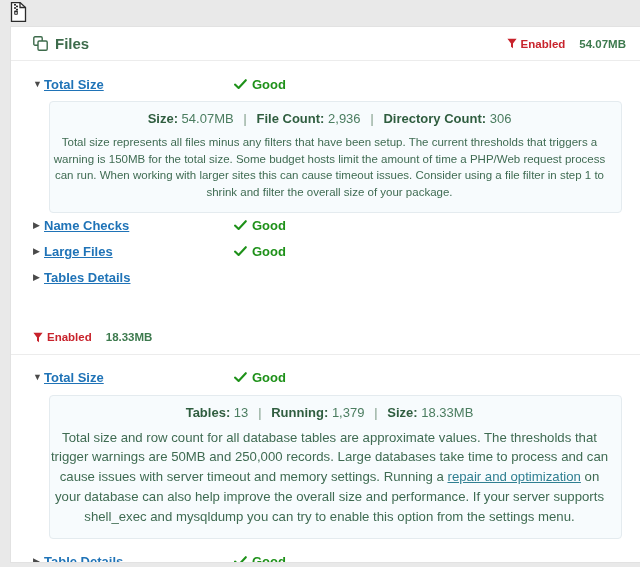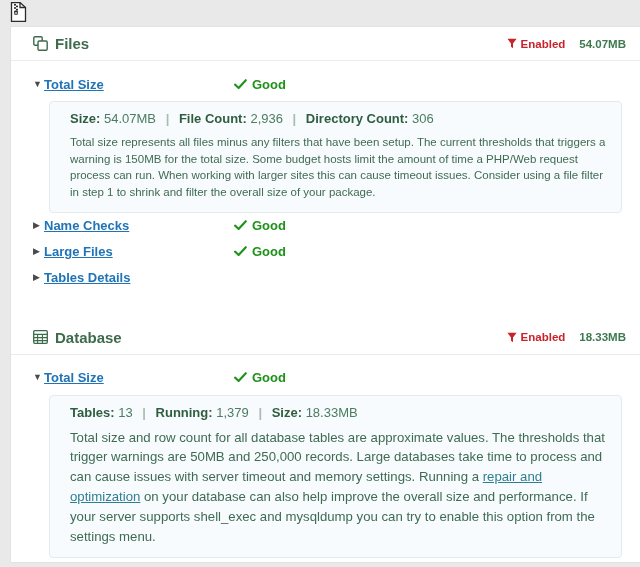--- a/index.html
+++ b/index.html
@@ -121,7 +121,8 @@
     background: #f7fbfd;
     border: 1px solid #e4ebef;
     border-radius: 4px;
-    padding: 9px 12px 11px 20px;
+    padding: 9px 12px 11px 0;
+    text-align: center;
   }
   .stats-line {
     font-size: 13px;

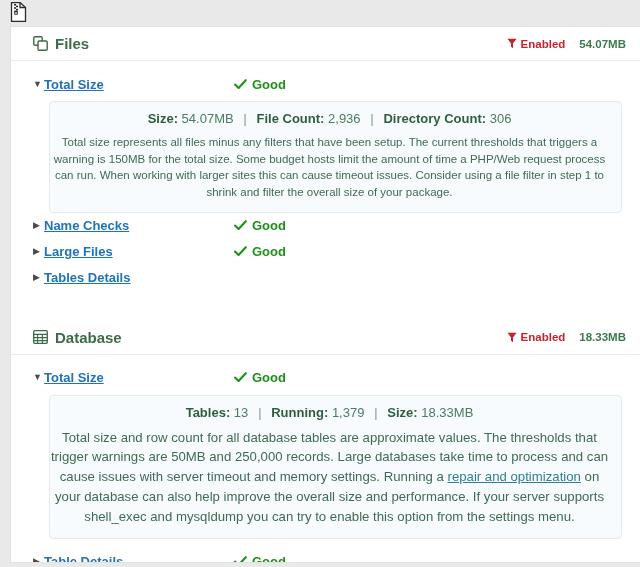--- a/index.html
+++ b/index.html
@@ -264,15 +264,6 @@
   <div class="spacer-lg"></div>
 
   <div class="section-header">
-    <div class="section-title">
-      <span class="section-icon">
-        <svg width="15" height="14" viewBox="0 0 15 14">
-          <rect x="0.7" y="0.7" width="13.6" height="12.6" rx="1" fill="none" stroke="#3d6b4b" stroke-width="1.3"></rect>
-          <path d="M0.7 4.4 H14.3 M0.7 7.6 H14.3 M0.7 10.6 H14.3 M4.6 4.4 V13.3 M9.4 4.4 V13.3" stroke="#3d6b4b" stroke-width="1.1" fill="none"></path>
-        </svg>
-      </span>
-      <span class="section-name">Database</span>
-    </div>
     <div class="section-meta">
       <span class="meta-enabled">
         <span class="funnel-icon">

